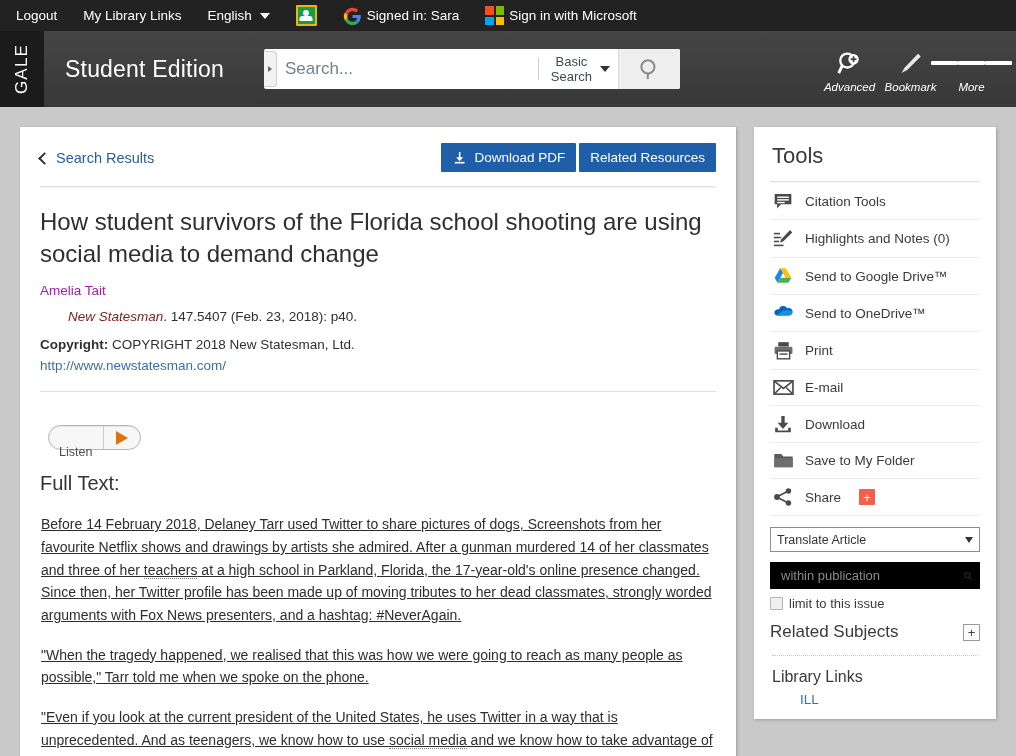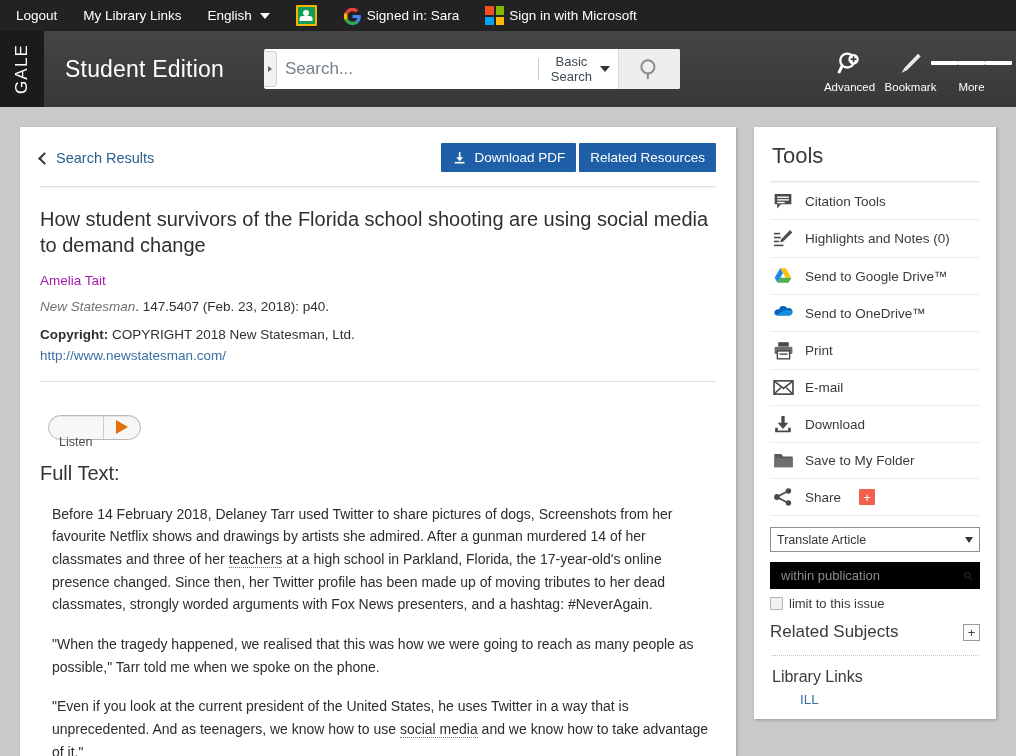--- a/index.html
+++ b/index.html
@@ -90,7 +90,7 @@
   .nav-icons{ margin-left:auto; display:flex; align-items:center; height:100%; padding-right:14px; }
   .nav-icon{
     width:61px; color:#ffffff; text-align:right; font-size:11.5px; cursor:pointer;
-    display:flex; flex-direction:column; align-items:center; gap:4px; padding-top:4px;
+    display:flex; flex-direction:column; align-items:center; gap:4px; padding-top:4px;font-style:italic;
   }
   .nav-icon .glyph{ height:28px; display:flex;align-items:center;justify-content:center; }
   .hamburger i{ display:block; width:27px;height:4px;background:#fff;margin:3.5px 0;border-radius:1px;}

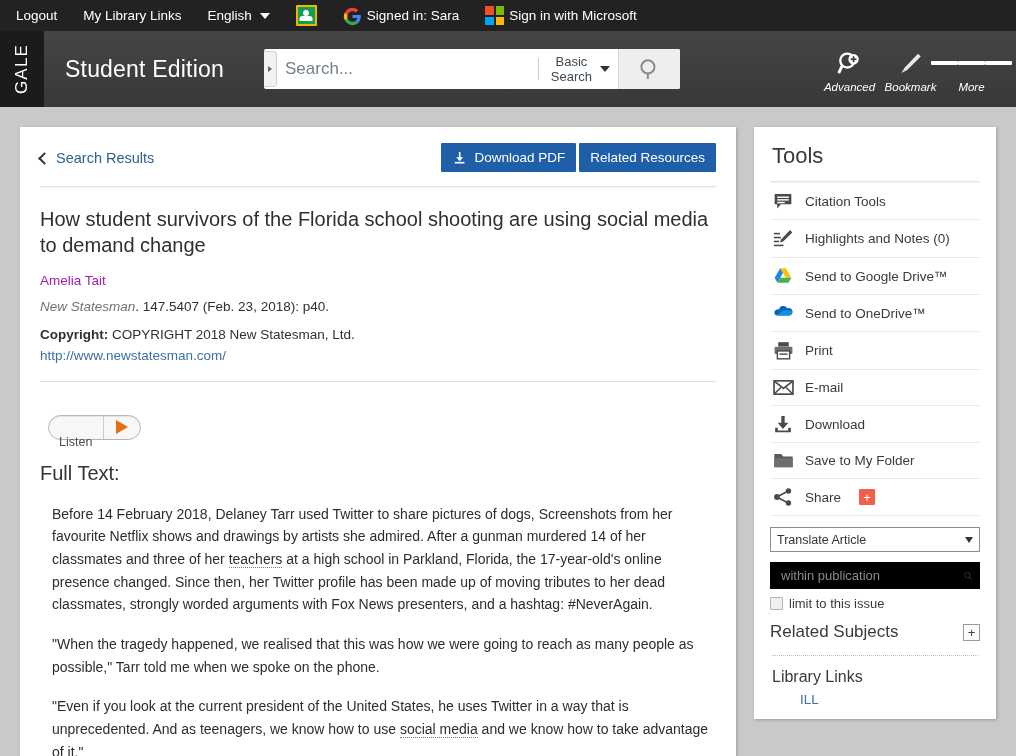--- a/index.html
+++ b/index.html
@@ -125,7 +125,7 @@
   .hr-light{ border:none; border-top:1px solid #e2e2e2; border-bottom:1px solid #f4f4f4; margin:14px 0 0 0; }
 
   .art-title{
-    font-size:20px; color:#2f2f2f; font-weight:400; line-height:1.32;
+    font-size:24px; color:#2f2f2f; font-weight:400; line-height:1.32;
     margin:18px 0 14px 0;
   }
   .art-author{ color:#a21caf; font-size:13.5px; margin-bottom:11px; cursor:pointer; }

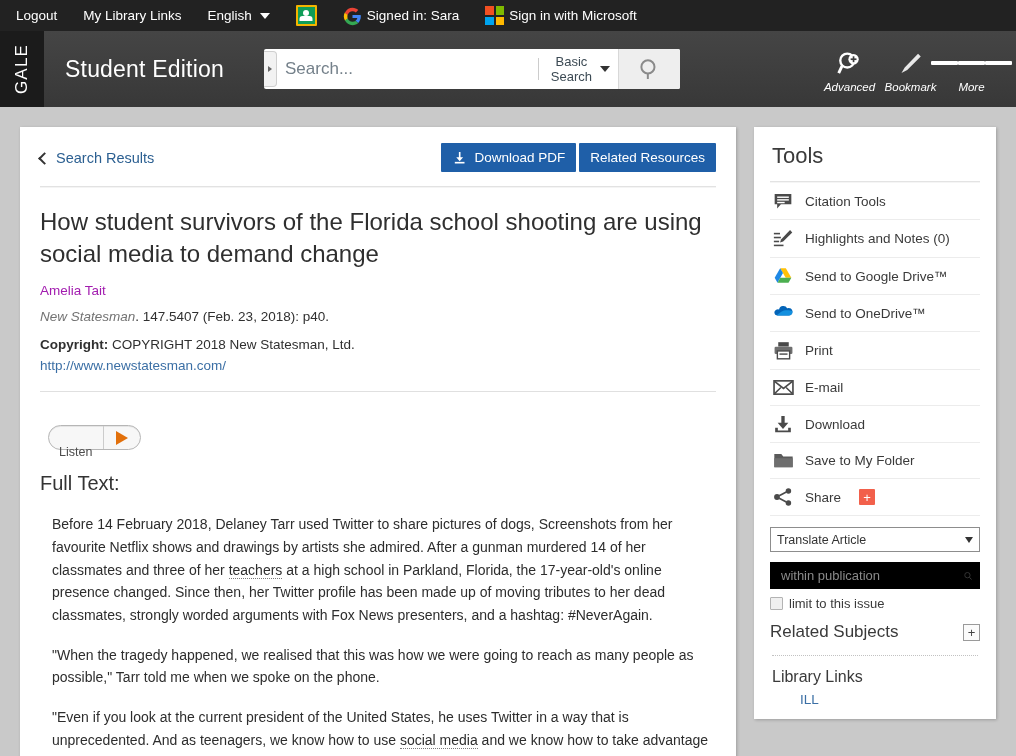--- a/index.html
+++ b/index.html
@@ -130,7 +130,7 @@
   }
   .art-author{ color:#a21caf; font-size:13.5px; margin-bottom:11px; cursor:pointer; }
   .art-source{ font-size:13.5px; color:#303030; margin-bottom:11px; }
-  .art-source .jname{ font-style:italic; color:#737373; cursor:pointer; }
+  .art-source .jname{ font-style:italic; color:#7f1d1d; cursor:pointer;margin-left:28px; }
   .art-copy{ font-size:13.5px; color:#303030; line-height:1.55; }
   .art-copy b{ font-weight:bold; }
   .art-copy a{ color:#3b6fa5; text-decoration:none; cursor:pointer; }

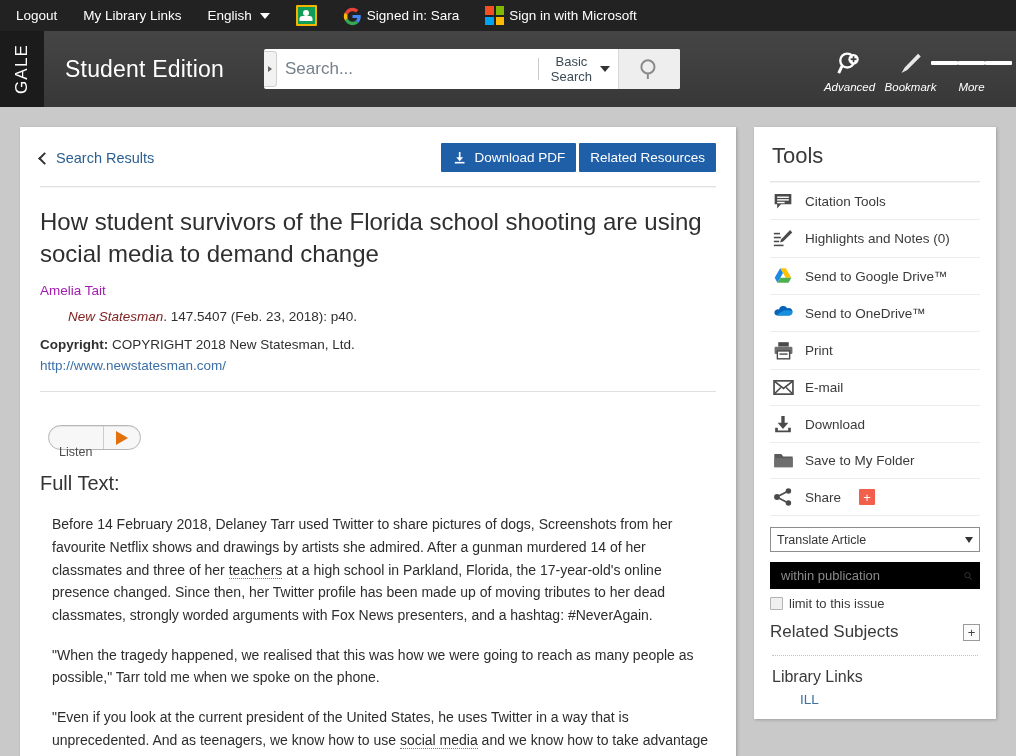--- a/index.html
+++ b/index.html
@@ -151,7 +151,7 @@
 
   .fulltext-h{ font-size:20px; color:#333333; font-weight:400; margin:22px 0 18px 0; }
 
-  .para{ font-size:14px; color:#2d2d2d; line-height:1.62; margin:0 0 17px 12px; }
+  .para{ font-size:14px; color:#2d2d2d; line-height:1.62; margin:0 0 17px 1px;text-decoration:underline; }
   .dotlink{ color:#2d2d2d; border-bottom:1px dotted #7a7a7a; cursor:pointer; }
 
   

